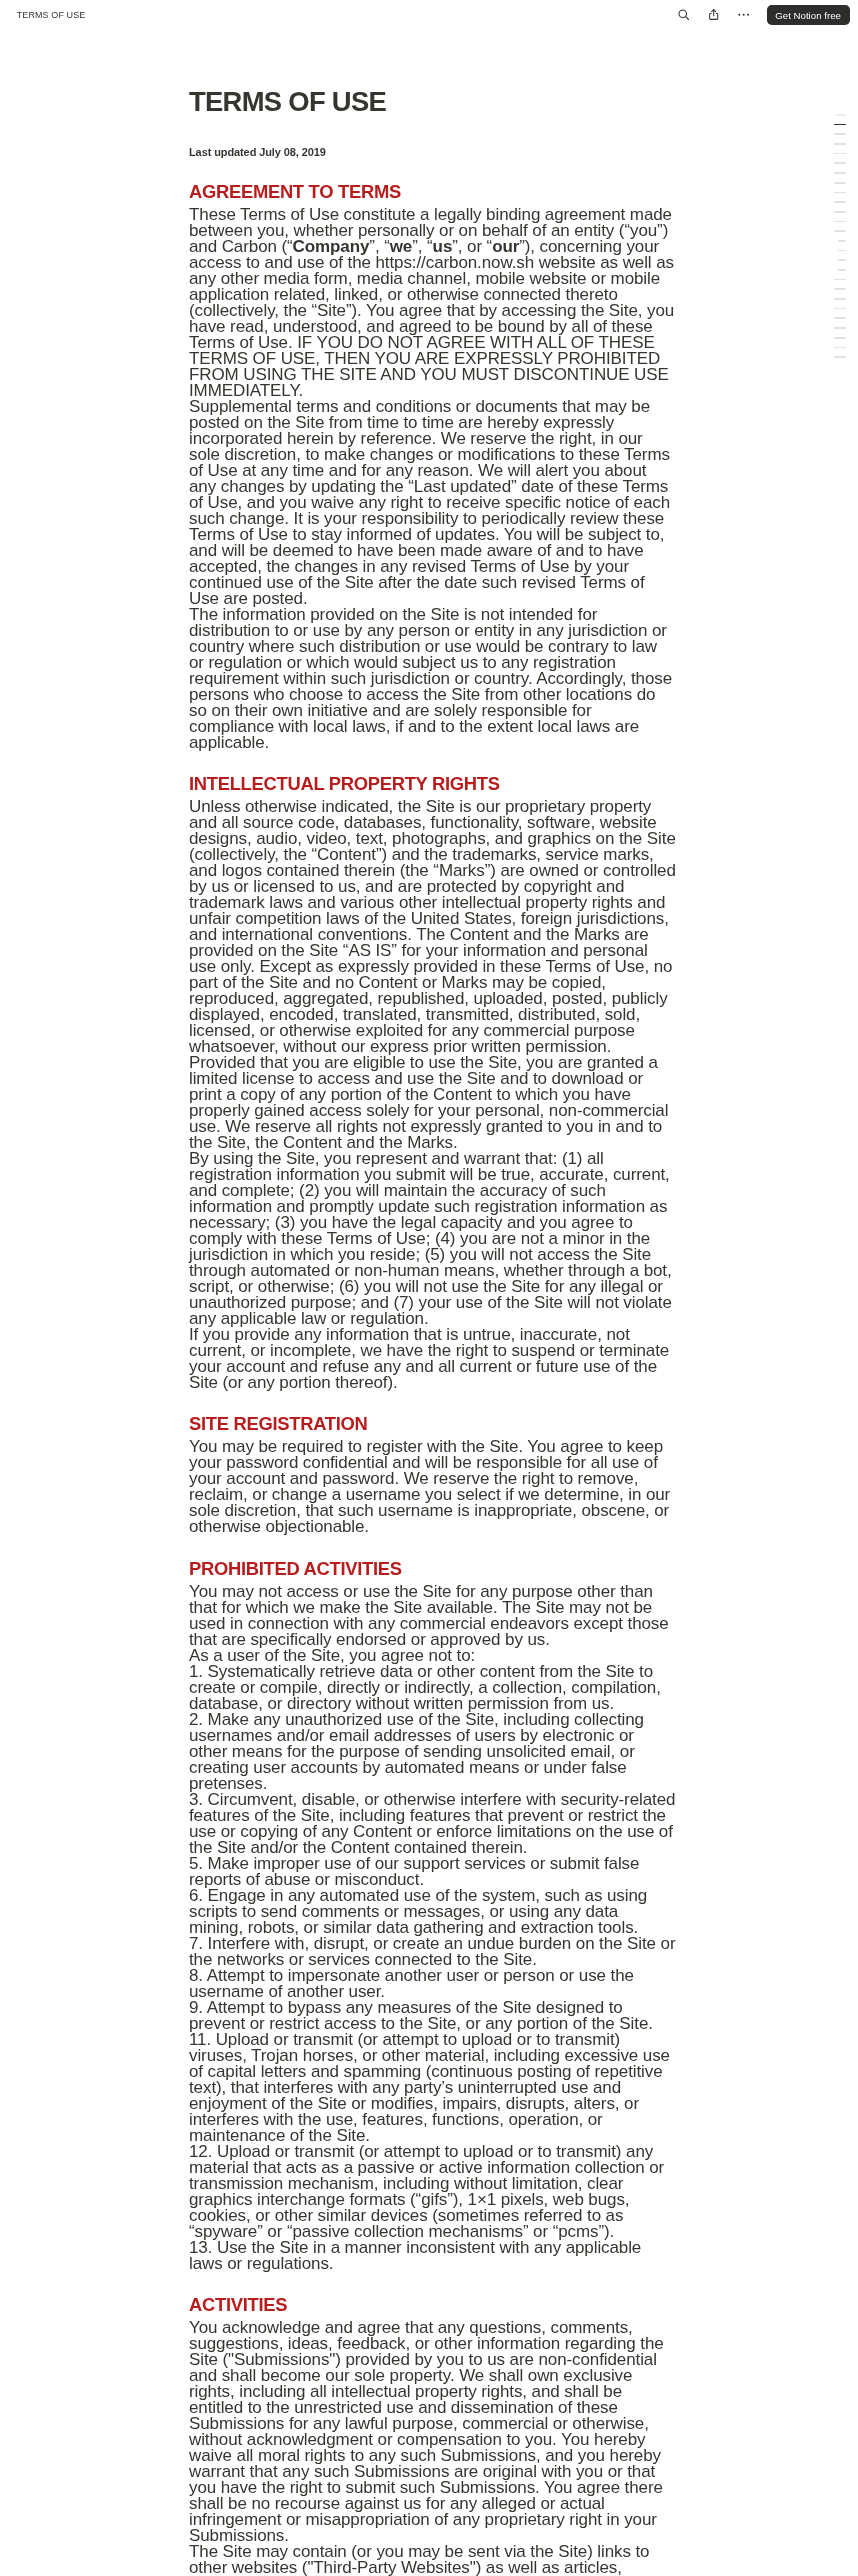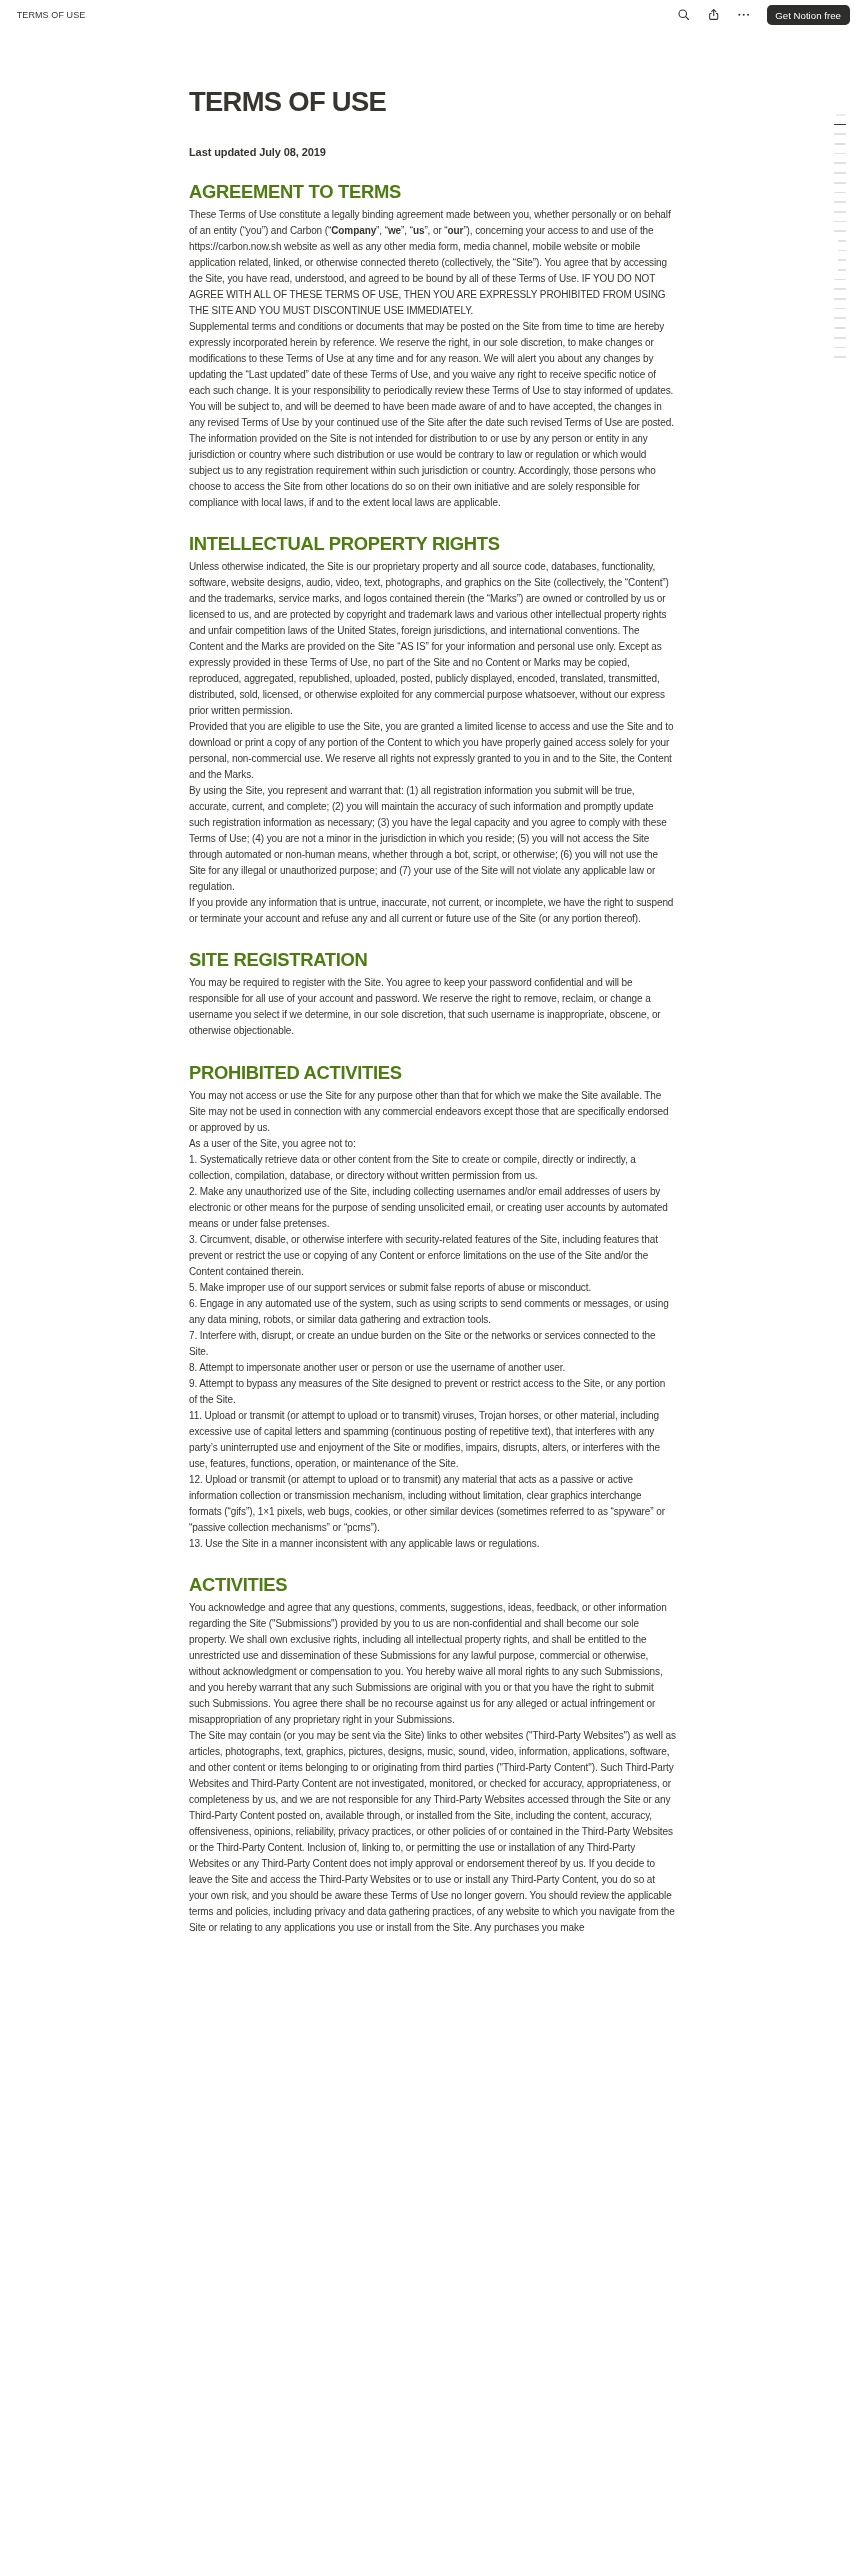--- a/index.html
+++ b/index.html
@@ -41,7 +41,7 @@
   }
   .doc h2 {
     margin:21.4px 0 4px; font-size:18.4px; font-weight:700;
-    letter-spacing:-0.3px; line-height:1.25; color:#4d7c0f;
+    letter-spacing:-0.3px; line-height:1.25; color:#b91c1c;
   }
   .doc p {
     margin:0 0; font-size:10px; line-height:16px;

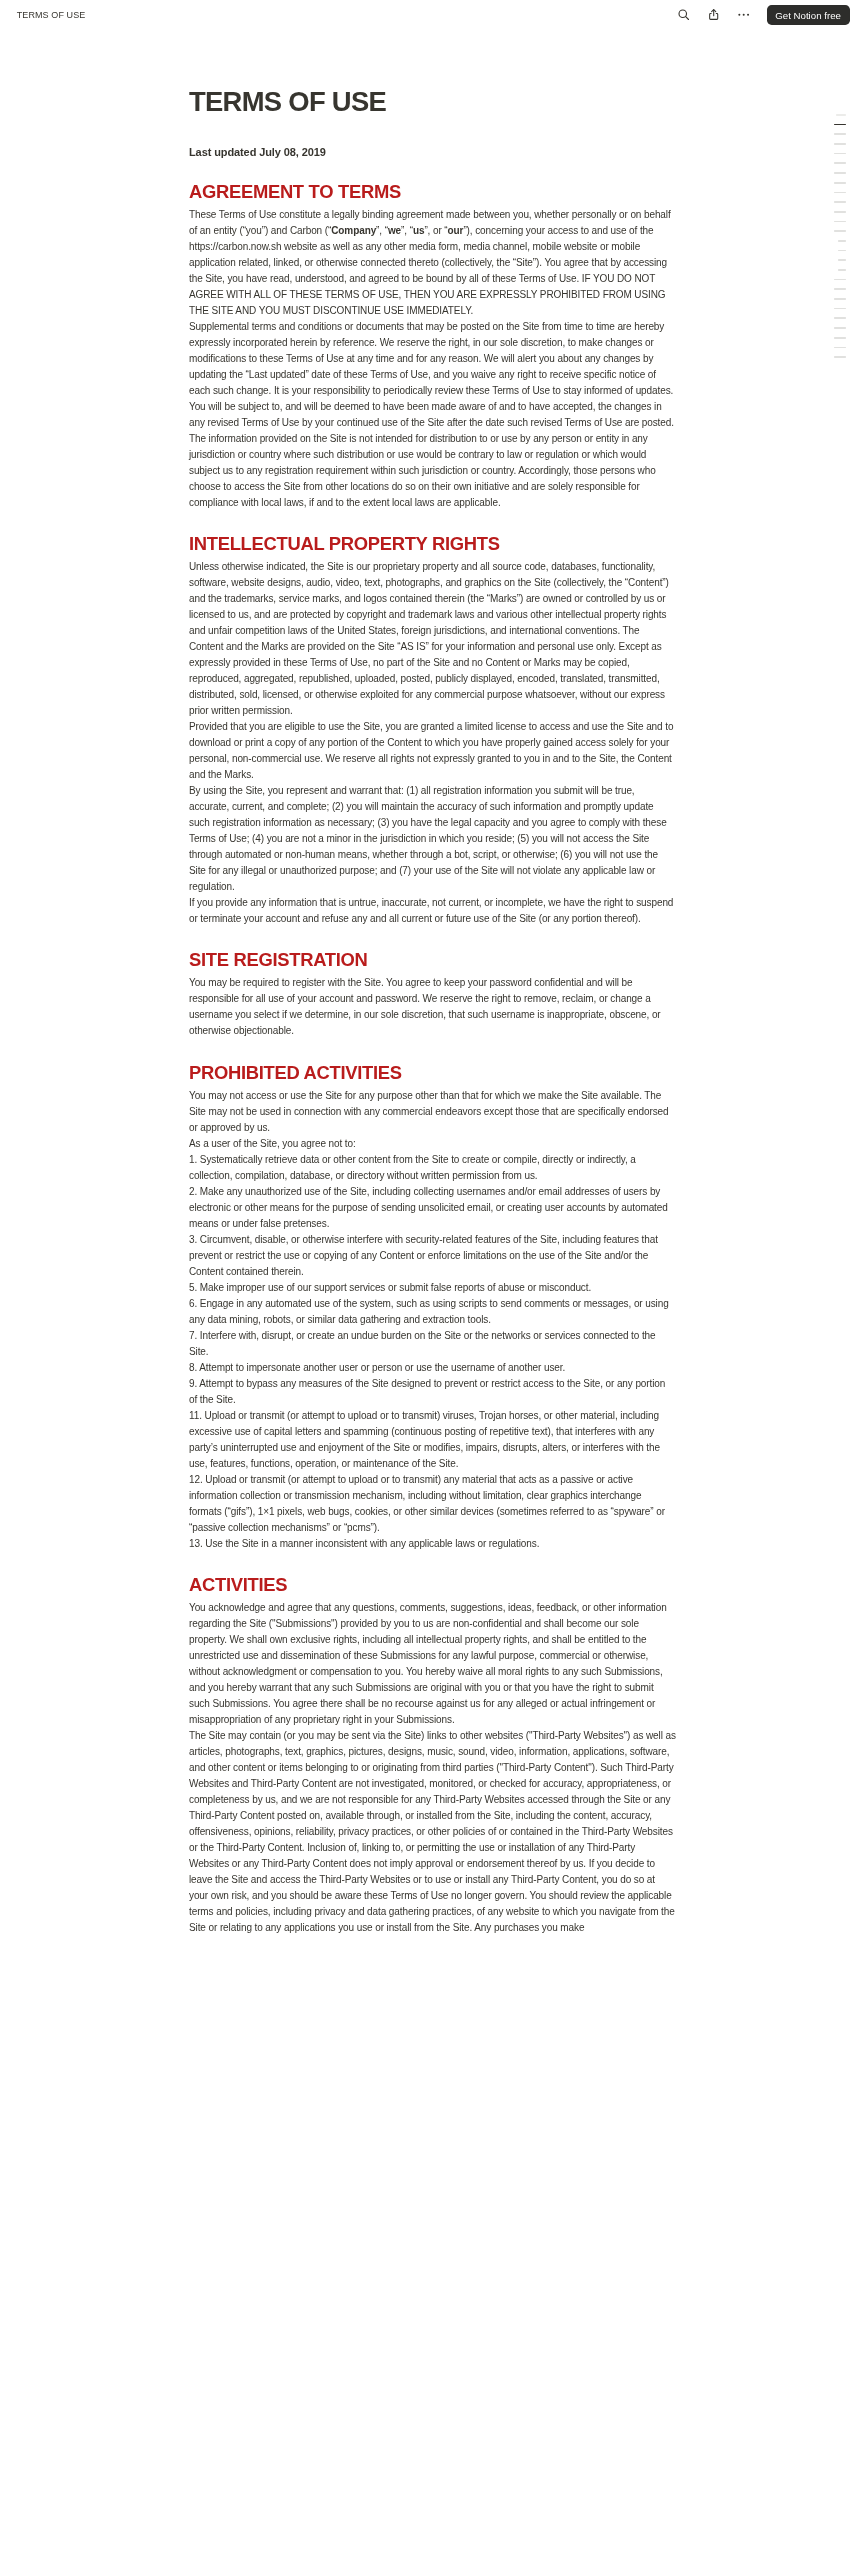--- a/index.html
+++ b/index.html
@@ -44,7 +44,7 @@
     letter-spacing:-0.3px; line-height:1.25; color:#b91c1c;
   }
   .doc p {
-    margin:0 0; font-size:10px; line-height:16px;
+    margin:0 0; font-size:17px; line-height:16px;
     letter-spacing:-0.1px; color:#37352f;
   }
   .doc p strong { font-weight:700; }

